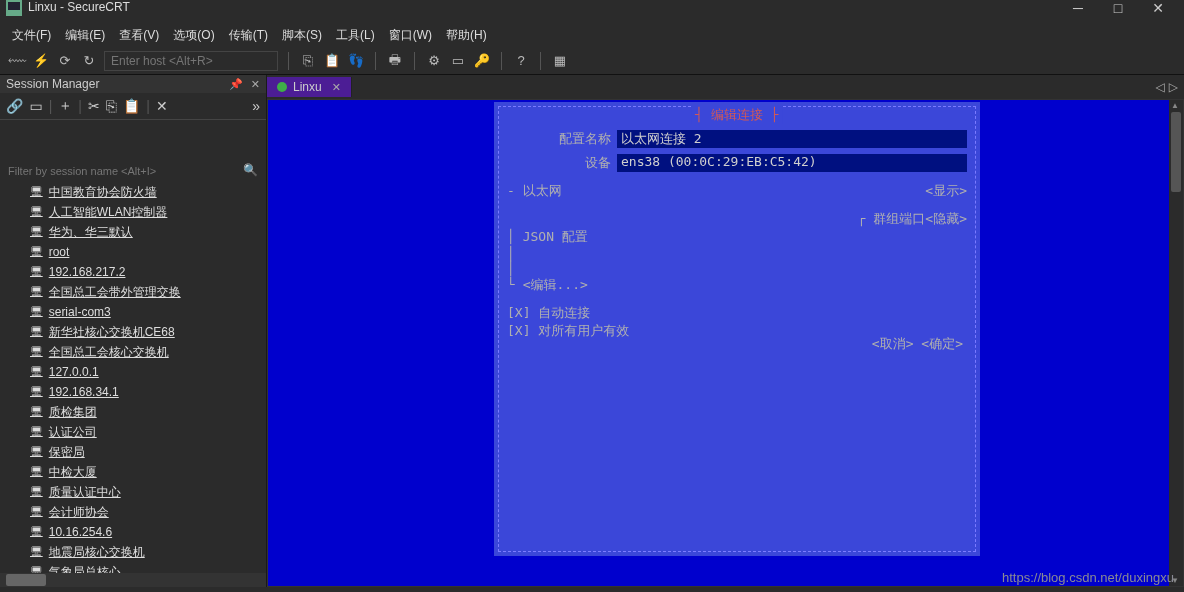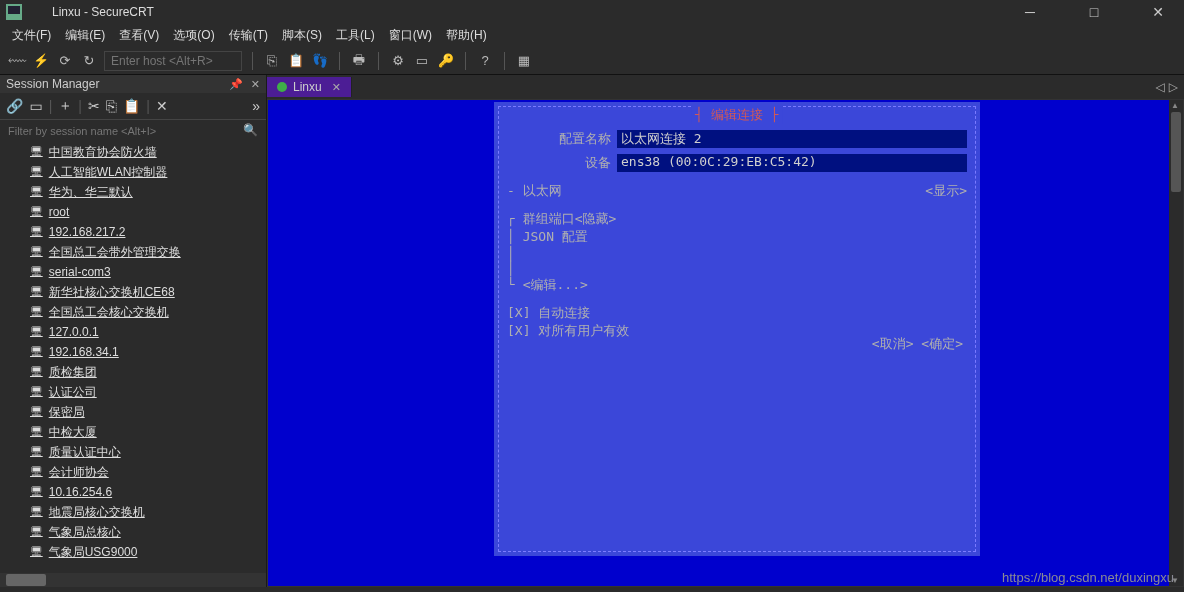--- a/index.html
+++ b/index.html
@@ -13,10 +13,9 @@
       position: relative;
     }
     .titlebar {
-      display: flex; align-items: center;
+      display: flex; align-items: flex-start;
       height: 24px; background: #2b2b2b;
       padding: 0 6px;
-      gap: 24px;
     }
     .titlebar .app-icon { width: 16px; height: 16px; margin-right: 6px; }
     .titlebar .title { flex: 1; color: #ddd; font-size: 12px; }

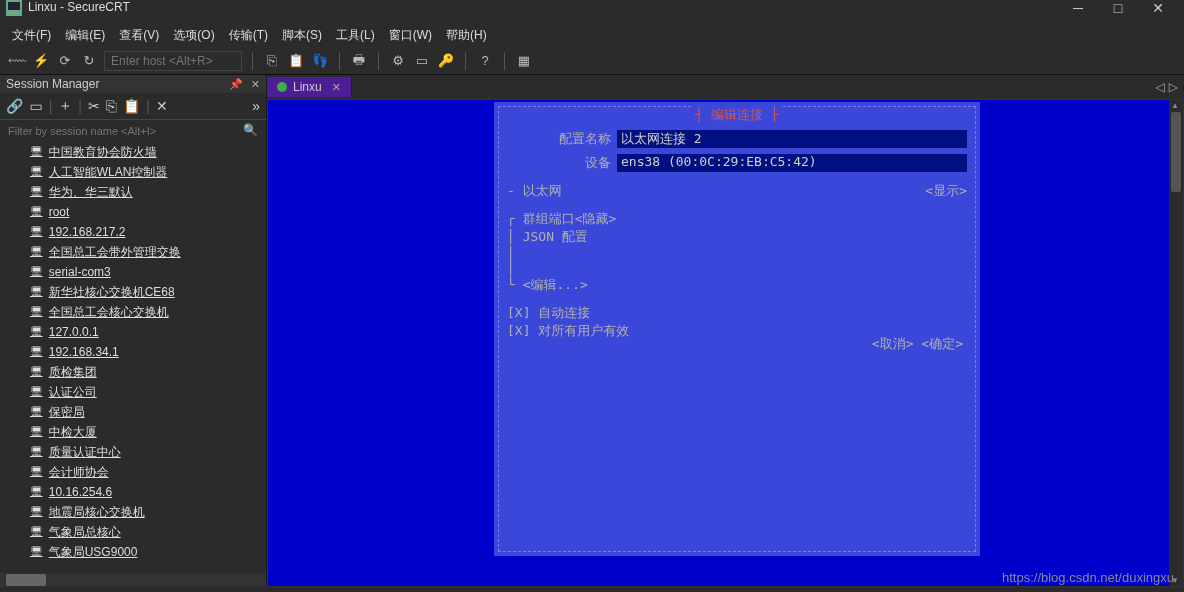--- a/index.html
+++ b/index.html
@@ -38,7 +38,7 @@
     .tb-icon { width: 18px; text-align: center; color: #bbb; cursor: pointer; font-size: 13px; }
     .host-input {
       background: #2b2b2b; border: 1px solid #444;
-      color: #888; padding: 2px 6px; width: 138px; font-size: 12px;
+      color: #888; padding: 2px 6px; width: 174px; font-size: 12px;
     }
     .workspace { display: flex; height: calc(100% - 80px); }
     .sidebar {

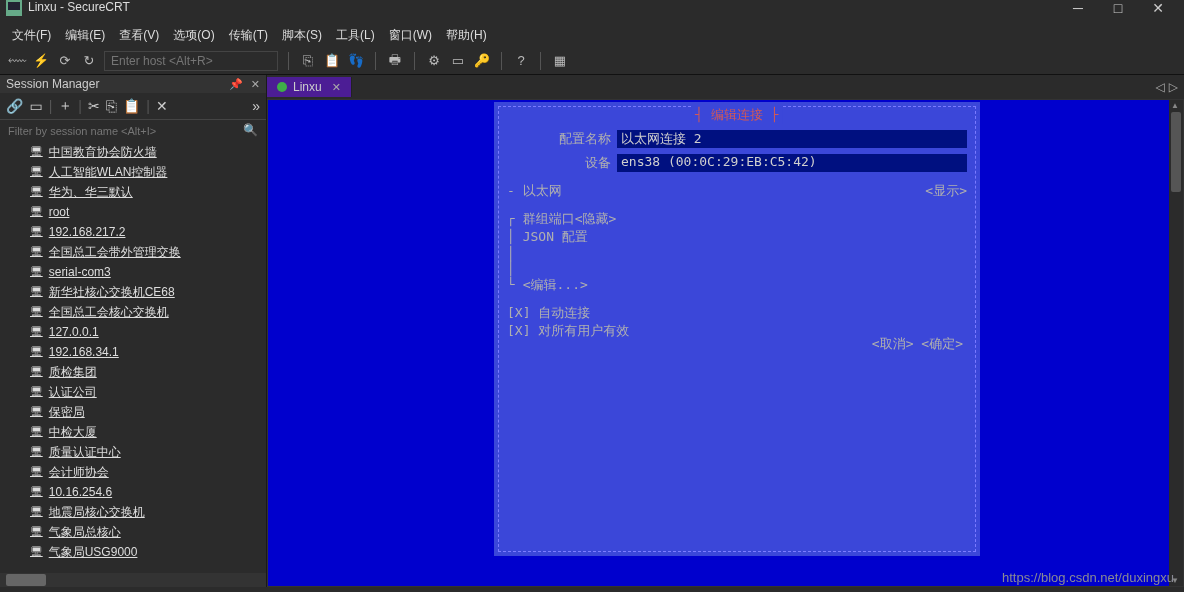--- a/index.html
+++ b/index.html
@@ -57,7 +57,7 @@
     }
     .sm-toolbar span { color: #ccc; cursor: pointer; font-size: 14px; }
     .sm-filter {
-      display: flex; padding: 3px 4px; gap: 4px;
+      display: flex; padding: 3px 4px; gap: 4px; margin-top: 40px;
     }
     .sm-filter input {
       flex: 1; background: #2b2b2b; border: none;

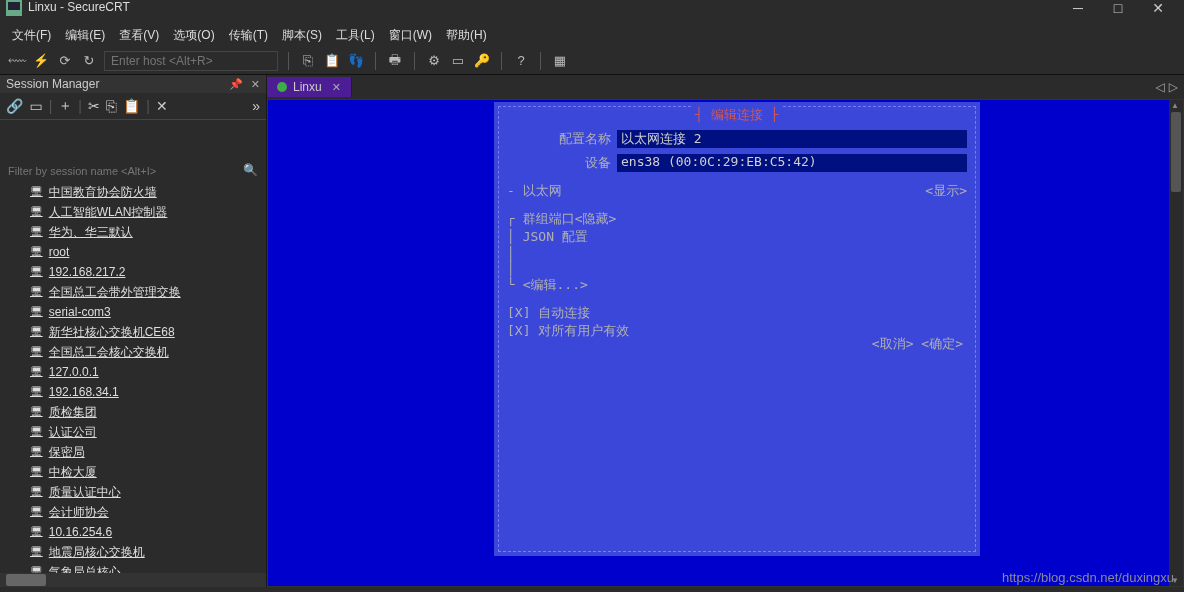--- a/index.html
+++ b/index.html
@@ -265,7 +265,7 @@
             <span class="dlg-left"><span>- </span><span>以太网</span></span>
             <span class="dlg-btn">&lt;显示&gt;</span>
           </div>
-          <div class="dlg-section" style="display:flex;justify-content:flex-start">
+          <div class="dlg-section" style="display:flex;justify-content:flex-end">
             <span class="dlg-left"><span>┌ </span><span>群组端口</span></span>
             <span class="dlg-btn">&lt;隐藏&gt;</span>
           </div>

